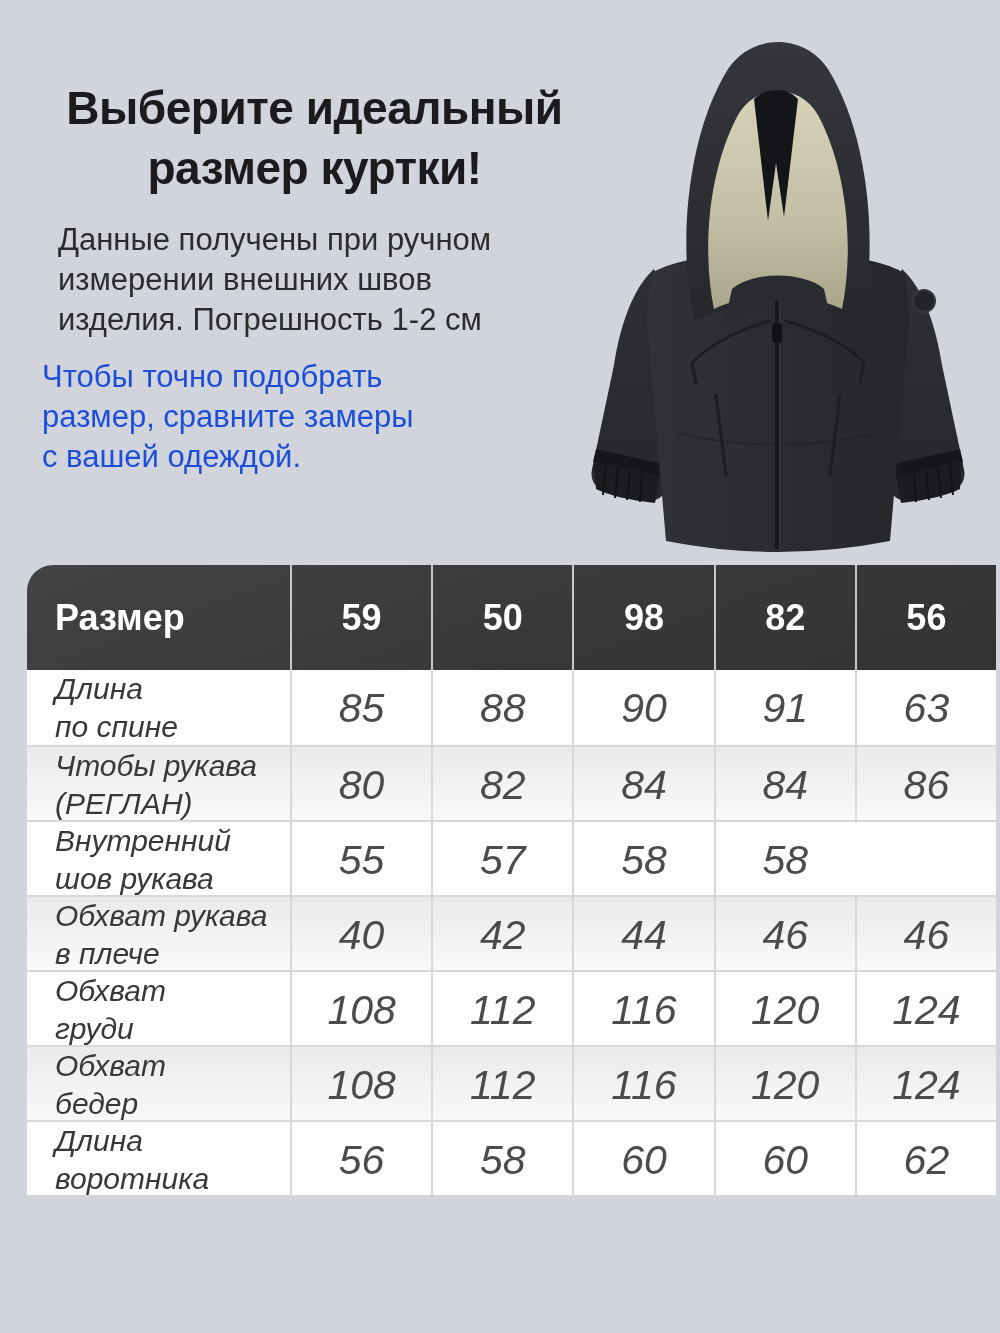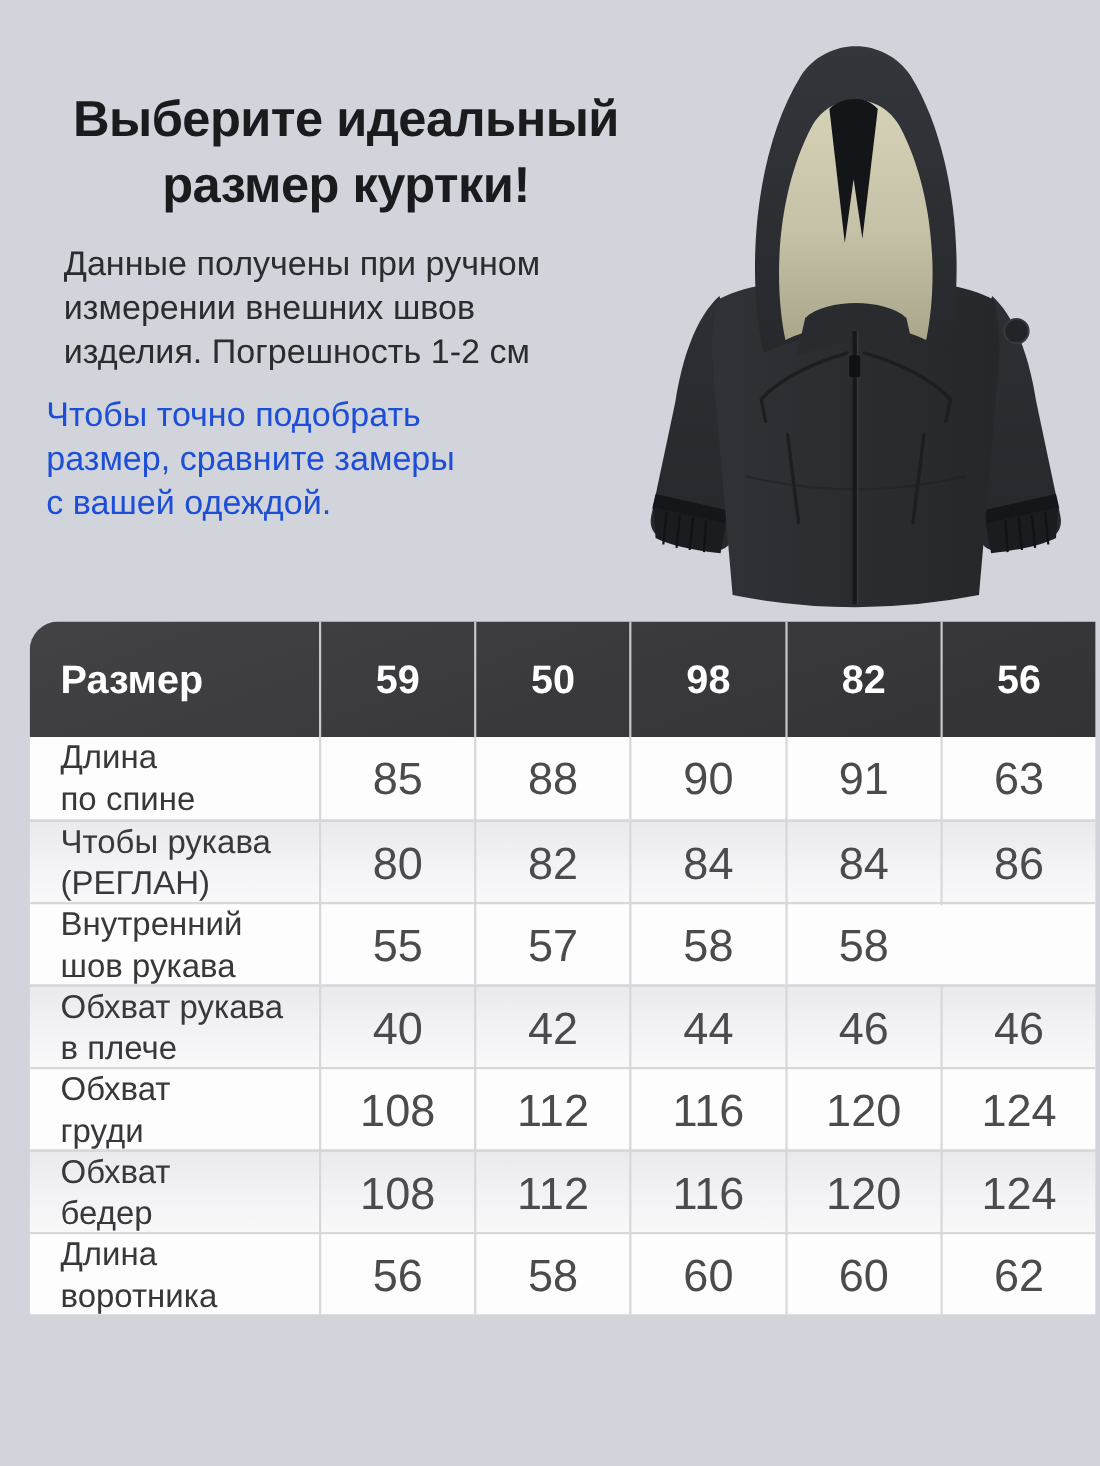--- a/index.html
+++ b/index.html
@@ -77,6 +77,7 @@
   .t-row.t-data {
     height: 75px;
     background: #fdfdfe;
+    font-style: italic;
   }
   .t-row.t-data.even {
     background: linear-gradient(180deg, #eaeaec 0%, #f3f3f5 55%, #f9f9fa 100%);

